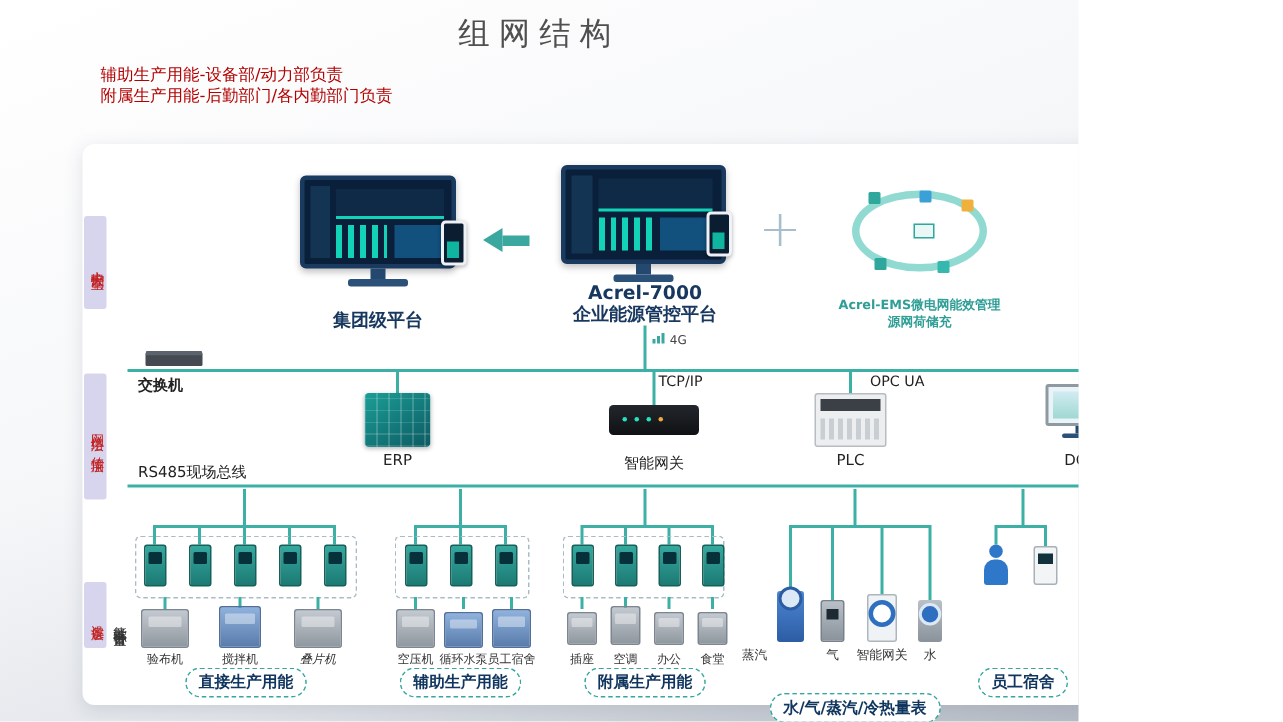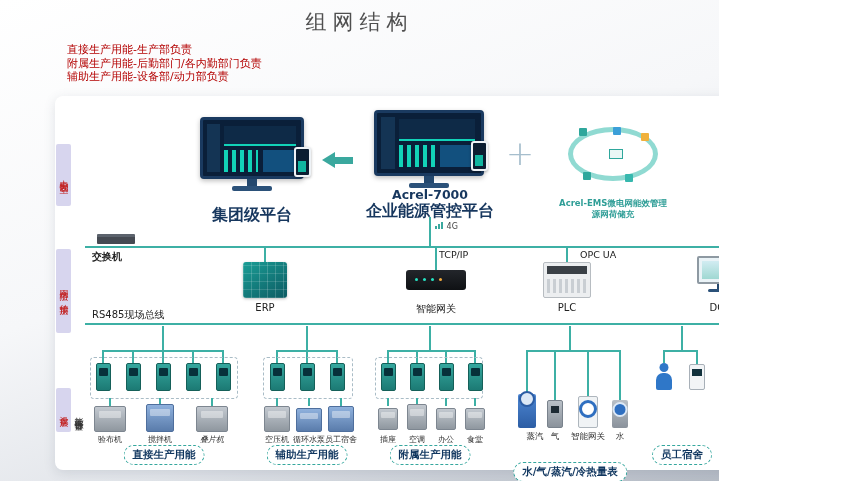--- a/index.html
+++ b/index.html
@@ -77,7 +77,6 @@
   <div class="page-title">组网结构</div>
 
   <div class="intro">
-    <div class="red">直接生产用能-生产部负责</div>
     <div class="red">附属生产用能-后勤部门/各内勤部门负责</div>
     <div class="red">辅助生产用能-设备部/动力部负责</div>
   </div>

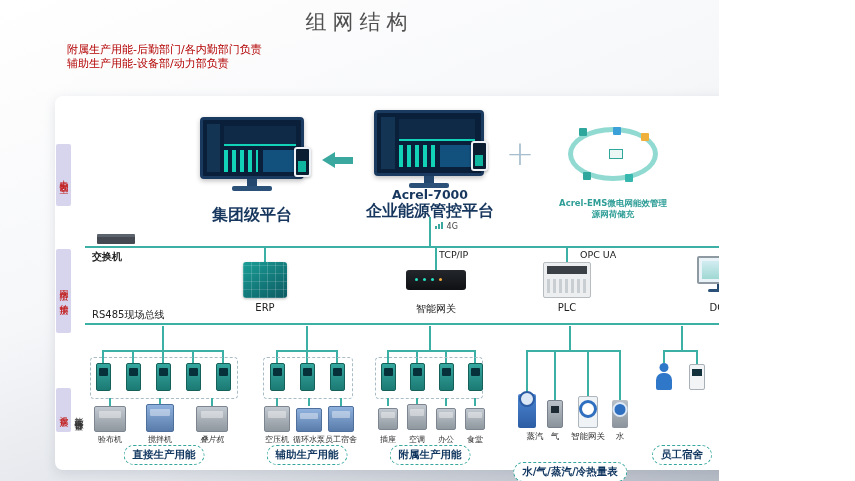--- a/index.html
+++ b/index.html
@@ -77,8 +77,8 @@
   <div class="page-title">组网结构</div>
 
   <div class="intro">
+    <div class="red">辅助生产用能-设备部/动力部负责</div>
     <div class="red">附属生产用能-后勤部门/各内勤部门负责</div>
-    <div class="red">辅助生产用能-设备部/动力部负责</div>
   </div>
 
   <div class="panel"></div>

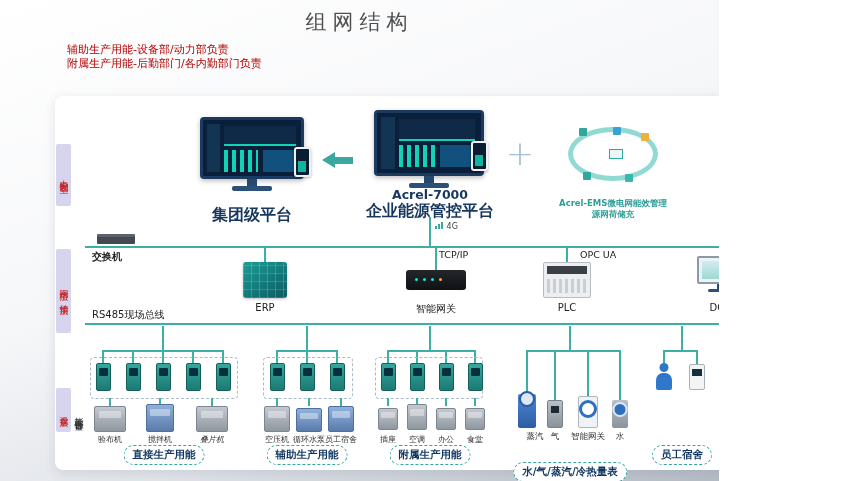--- a/index.html
+++ b/index.html
@@ -20,7 +20,7 @@
   .mbase{position:absolute;background:#2b5179;border-radius:2px;}
   .phone{position:absolute;background:#0b1d31;border:2px solid #eef2f6;border-radius:3px;box-shadow:0 1px 3px rgba(0,0,0,.3);}
   .phone::after{content:"";position:absolute;left:2px;bottom:3px;width:8px;height:11px;background:#12d0b4;opacity:.85;}
-  .plat-label{position:absolute;text-align:center;font-weight:bold;color:#17375e;font-size:16px;}
+  .plat-label{position:absolute;text-align:center;font-weight:bold;color:#17375e;font-size:12px;}
   .arrow-head{position:absolute;width:0;height:0;border-top:8px solid transparent;border-bottom:8px solid transparent;border-right:13px solid #3aa89e;}
   .arrow-tail{position:absolute;background:#3aa89e;}
   .plus{position:absolute;font-size:34px;color:#a6becd;font-weight:300;text-align:center;}

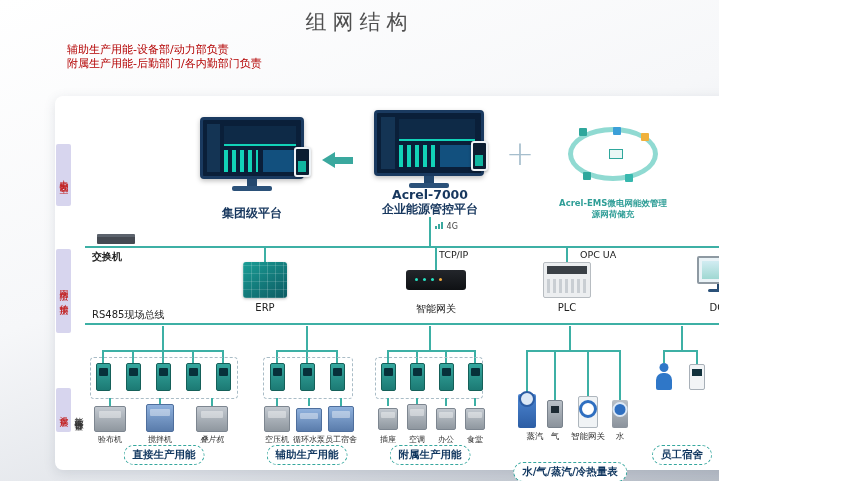--- a/index.html
+++ b/index.html
@@ -240,7 +240,7 @@
   <div class="fm gas" style="left:547px;top:400px;width:16px;height:28px;"></div>
   <div class="fm heat" style="left:578px;top:396px;width:20px;height:32px;"></div>
   <div class="fm water" style="left:612px;top:400px;width:16px;height:28px;"></div>
-  <div class="elabel" style="left:535px;top:431px;font-size:8.5px;">蒸汽</div>
+  <div class="elabel" style="left:503px;top:431px;font-size:8.5px;">蒸汽</div>
   <div class="elabel" style="left:555px;top:431px;font-size:8.5px;">气</div>
   <div class="elabel" style="left:588px;top:431px;font-size:8.5px;">智能网关</div>
   <div class="elabel" style="left:620px;top:431px;font-size:8.5px;">水</div>

